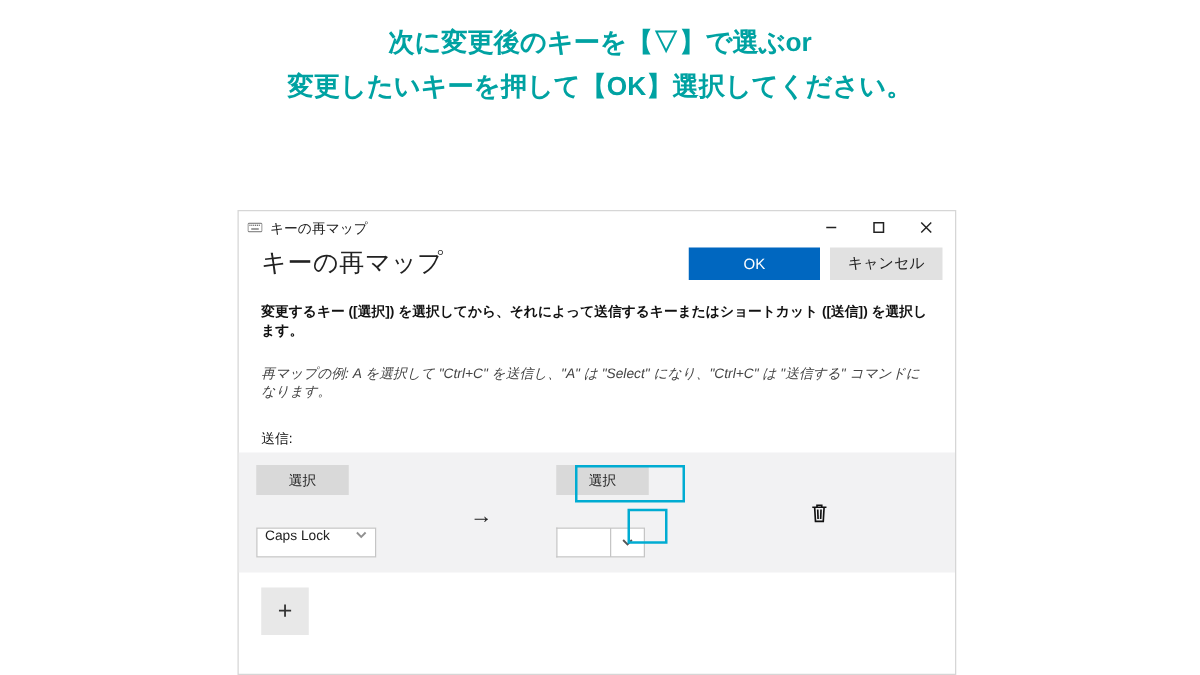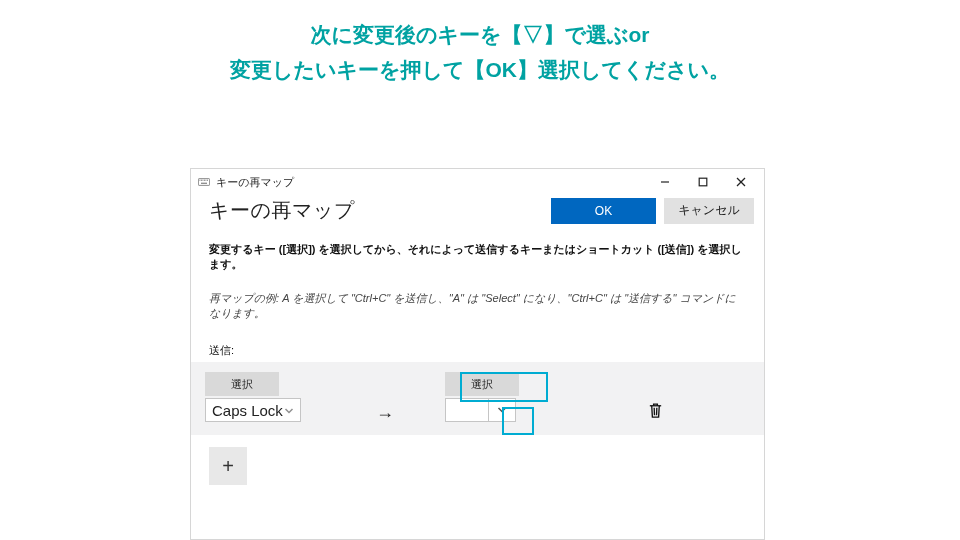--- a/index.html
+++ b/index.html
@@ -111,7 +111,7 @@
     width: 74px; height: 24px;
     display: inline-flex; align-items: center; justify-content: center;
     font-size: 11px; color: #222;
-    margin-bottom: 2px;
+    margin-bottom: 26px;
   }
   .dropdown {
     background: #fff;

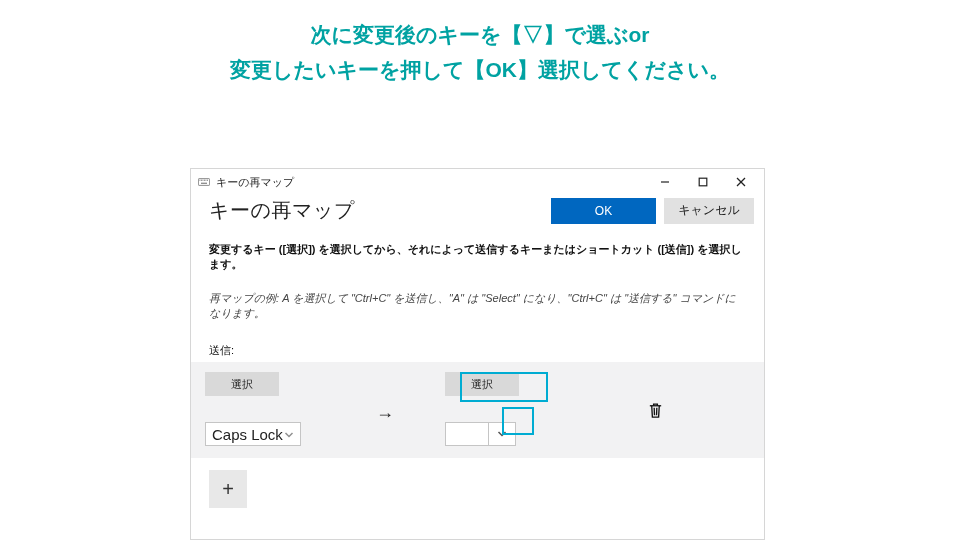--- a/index.html
+++ b/index.html
@@ -117,8 +117,8 @@
     background: #fff;
     border: 1px solid #c5c5c5;
     height: 24px;
-    display: inline-flex; align-items: center;
-    font-size: 15px; color: #222;
+    display: inline-flex; 
+    font-size: 11px; color: #222;
     box-sizing: border-box;
   }
   .dropdown.from { width: 96px; padding: 0 6px; }

